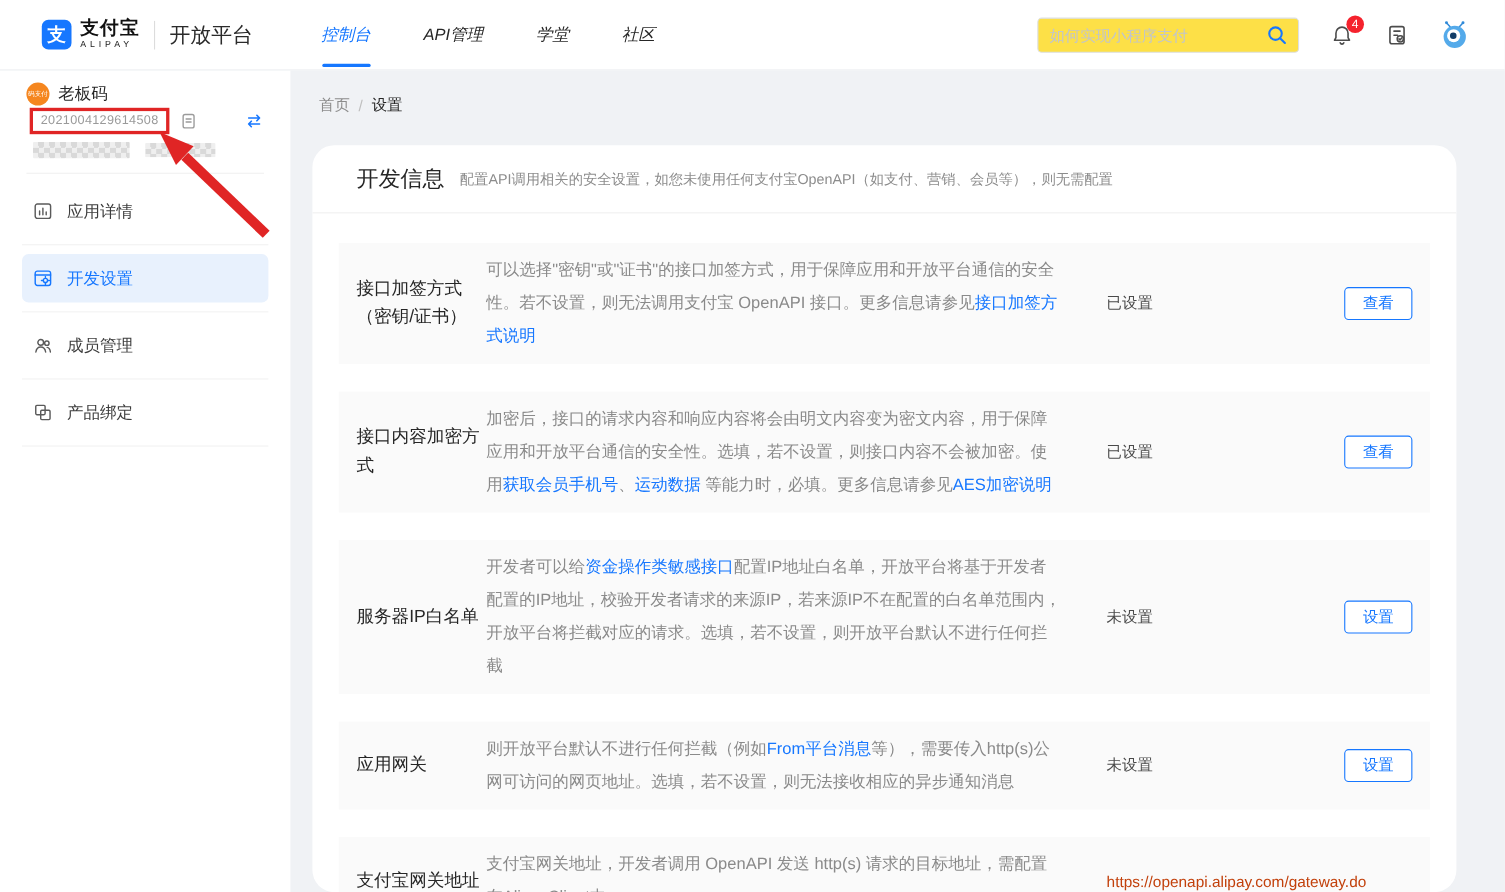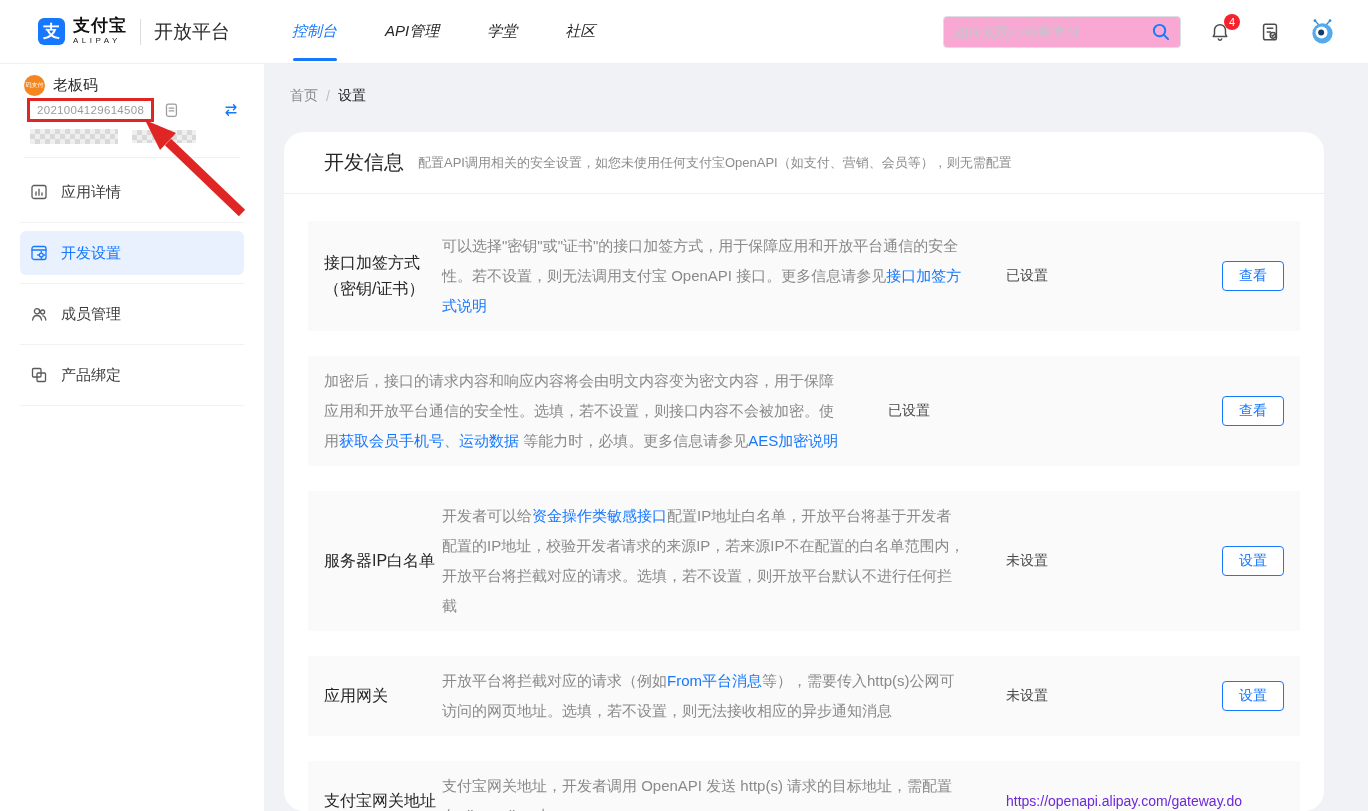--- a/index.html
+++ b/index.html
@@ -32,7 +32,7 @@
   .nav-tab.active::after{content:"";position:absolute;bottom:3px;left:50%;transform:translateX(-50%);
     width:44px;height:3px;border-radius:2px;background:var(--accent);}
   .header-right{margin-left:auto;display:flex;align-items:center;gap:28px;}
-  .search{width:238px;height:32px;border:1px solid #dcdfe3;border-radius:4px;background:#f9a8d4;
+  .search{width:238px;height:32px;border:1px solid #dcdfe3;border-radius:4px;background:#fde047;
     display:flex;align-items:center;padding:0 10px;justify-content:center;}
   .search input{border:none;outline:none;flex:1;font-size:14px;color:#333;background:transparent;min-width:0;}
   .search input::placeholder{color:#c1c5cb;}

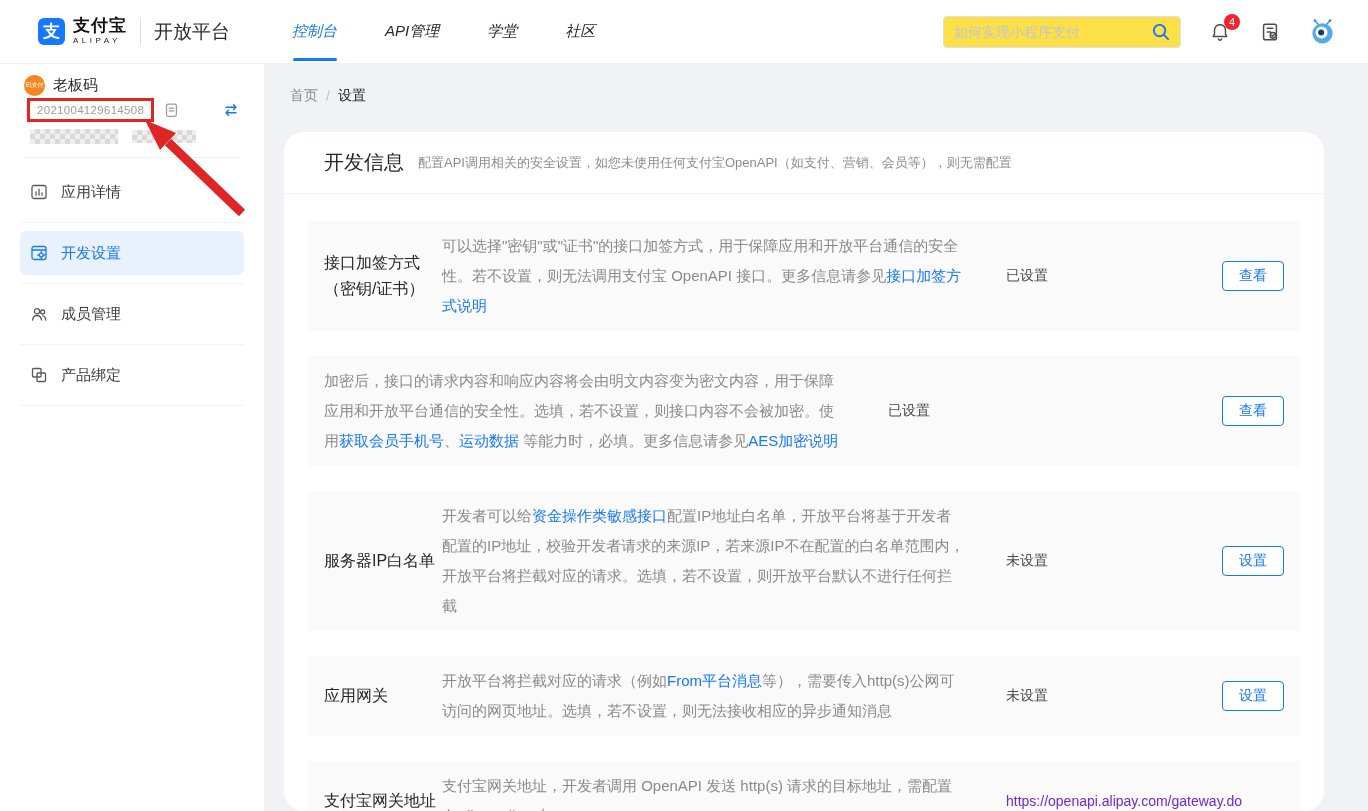--- a/index.html
+++ b/index.html
@@ -266,6 +266,9 @@
           </div>
         </div>
         <div class="dev-row">
+          <div class="row-label">
+            <div>接口内容加密方式</div>
+          </div>
           <div class="row-desc"><span>加密后，接口的请求内容和响应内容将会由明文内容变为密文内容，用于保障应用和开放平台通信的安全性。选填，若不设置，则接口内容不会被加密。使用</span><span class="link">获取会员手机号</span><span>、</span><span class="link">运动数据</span><span> 等能力时，必填。更多信息请参见</span><span class="link">AES加密说明</span></div>
           <div class="row-right">
             <span class="row-status">已设置</span>

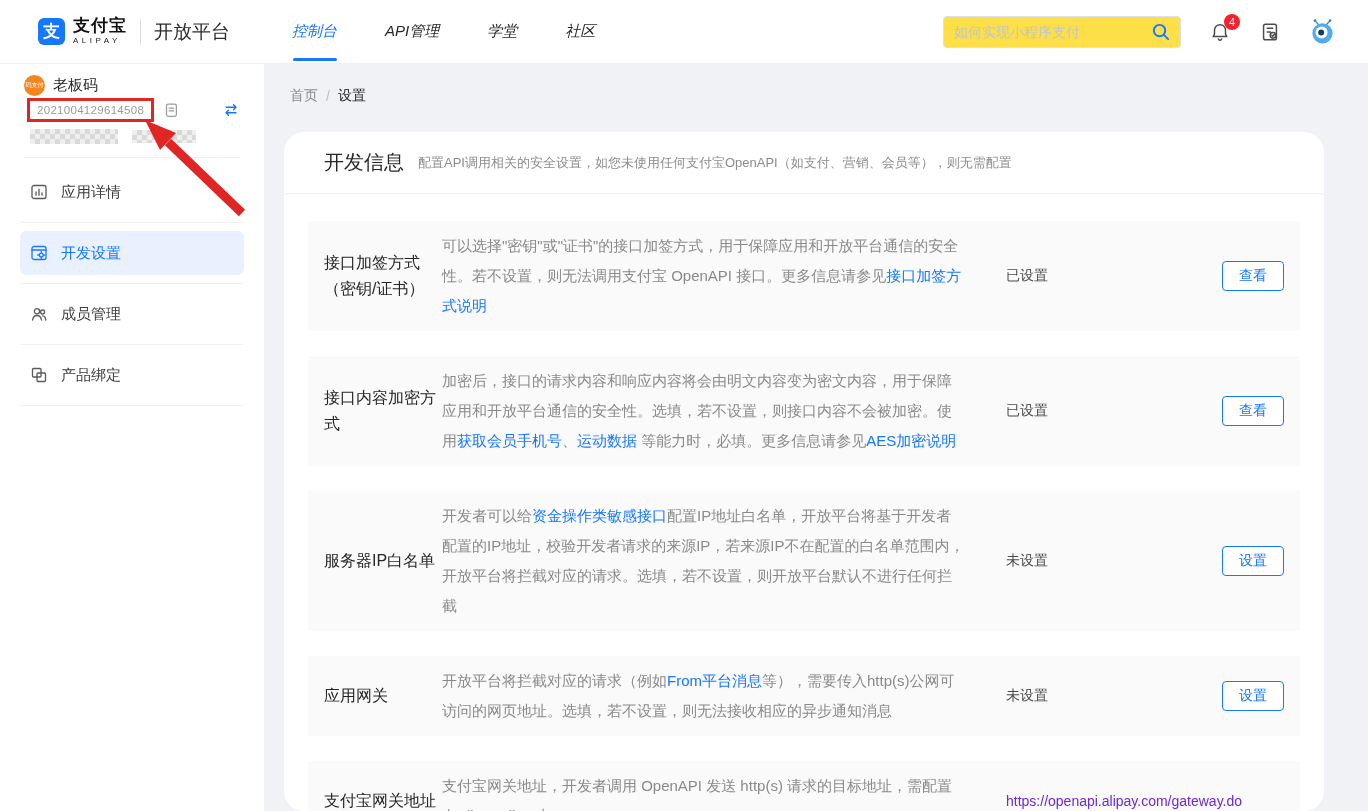--- a/index.html
+++ b/index.html
@@ -289,7 +289,7 @@
           <div class="row-label">
             <div>应用网关</div>
           </div>
-          <div class="row-desc"><span>开放平台将拦截对应的请求（例如</span><span class="link">From平台消息</span><span>等），需要传入http(s)公网可访问的网页地址。选填，若不设置，则无法接收相应的异步通知消息</span></div>
+          <div class="row-desc"><span>则开放平台默认不进行任何拦截（例如</span><span class="link">From平台消息</span><span>等），需要传入http(s)公网可访问的网页地址。选填，若不设置，则无法接收相应的异步通知消息</span></div>
           <div class="row-right">
             <span class="row-status">未设置</span>
             <button class="btn">设置</button>

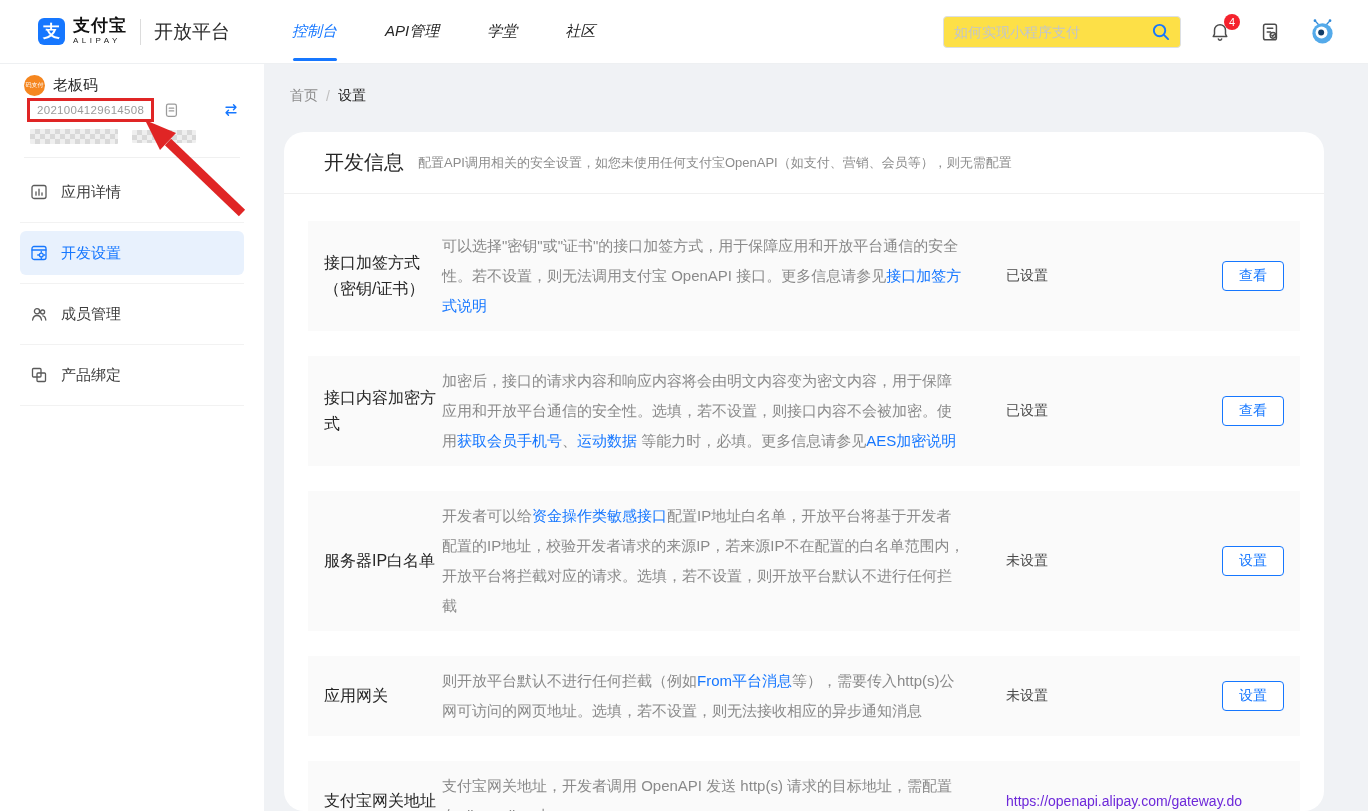--- a/index.html
+++ b/index.html
@@ -83,7 +83,7 @@
   .row-desc .link{color:var(--accent);cursor:pointer;}
   .row-right{flex:1;display:flex;align-items:center;justify-content:space-between;margin-left:40px;min-height:30px;}
   .row-status{font-size:14px;color:#4a4a4a;}
-  .row-value{font-size:14px;color:#6d28d9;}
+  .row-value{font-size:14px;color:#c2410c;}
   .btn{width:62px;height:30px;border:1px solid var(--accent);border-radius:4px;background:#fff;color:var(--accent);
     font-size:14px;display:flex;align-items:center;justify-content:center;cursor:pointer;
     font-family:"Liberation Sans","DejaVu Sans",sans-serif;}

